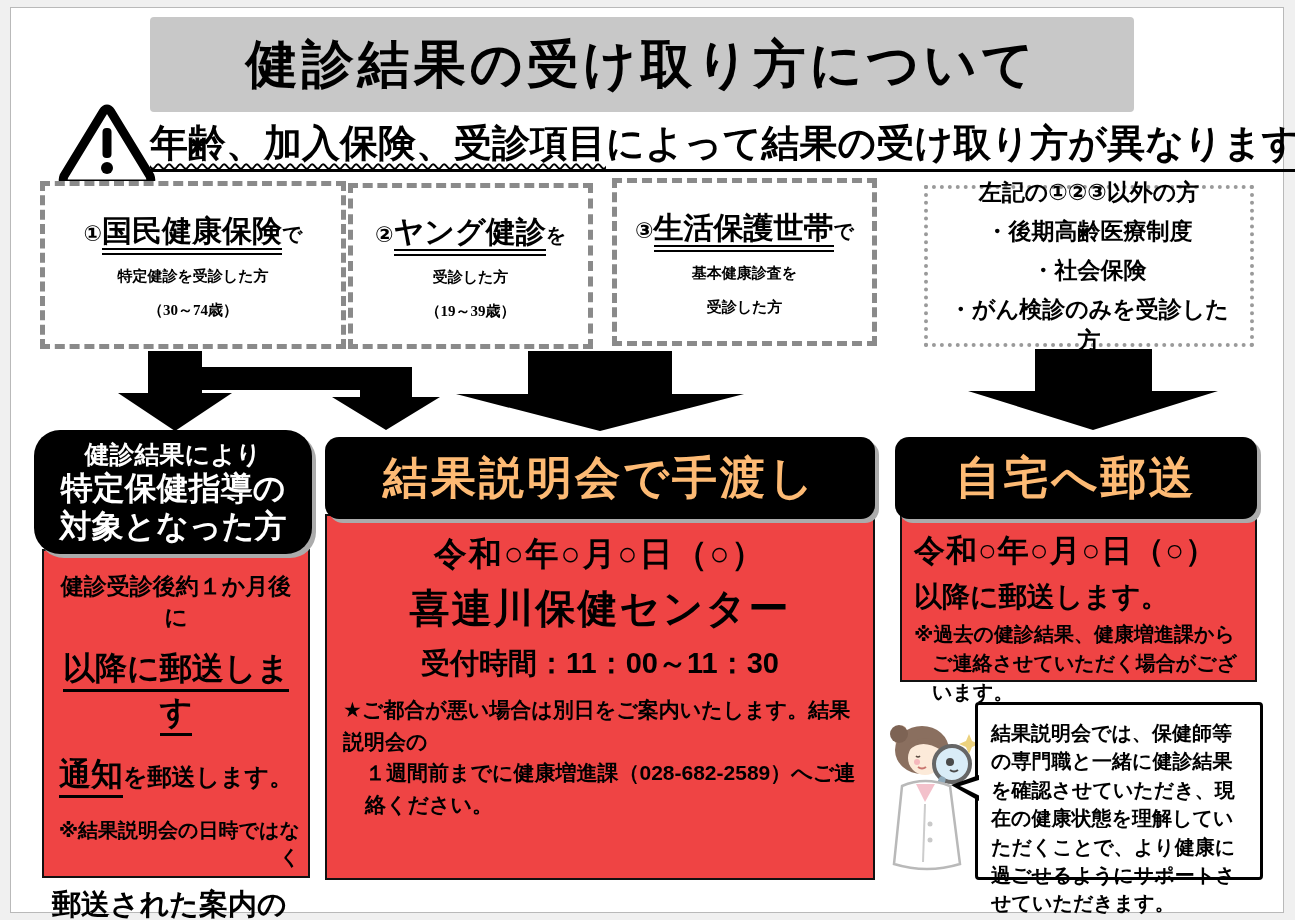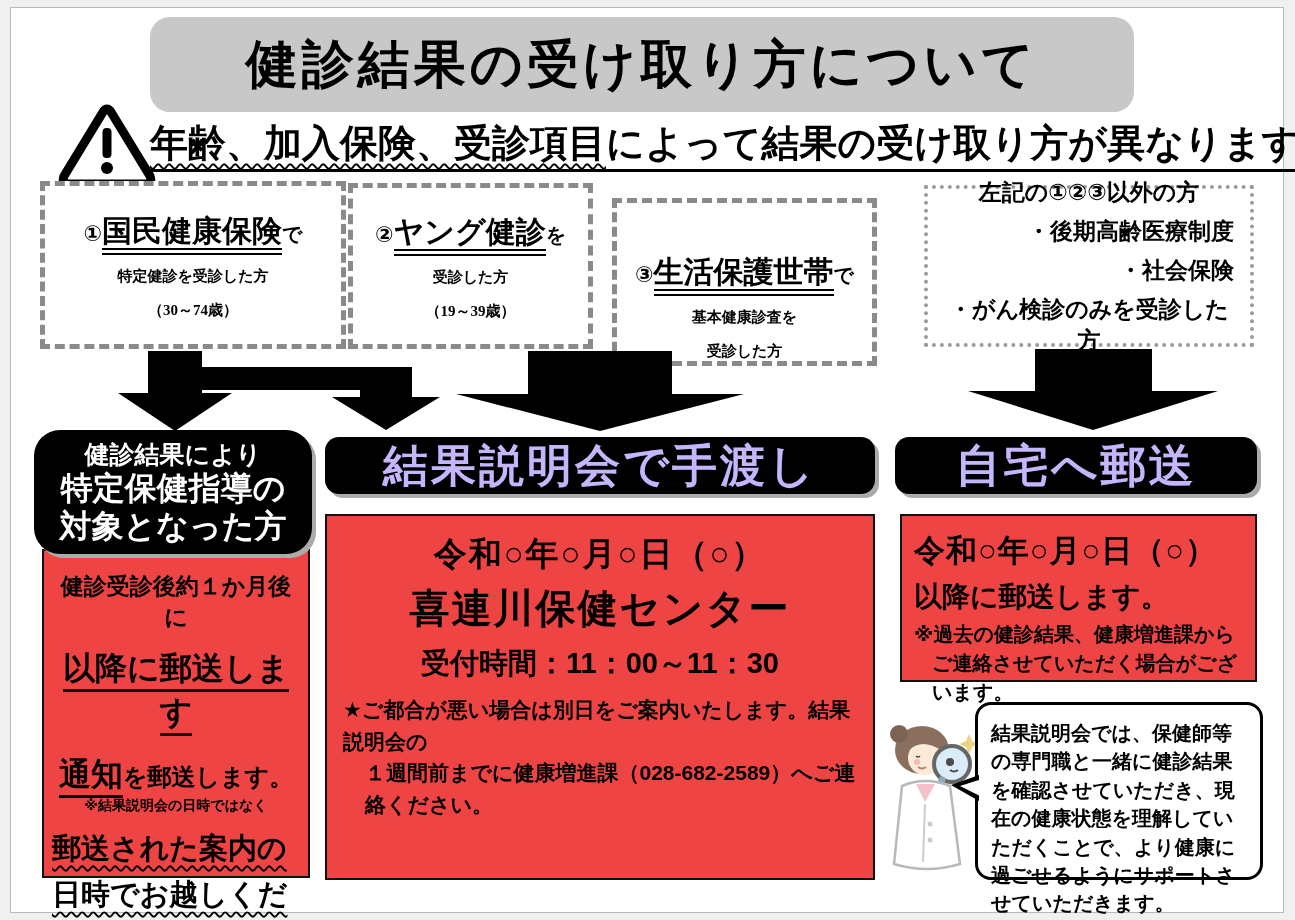--- a/index.html
+++ b/index.html
@@ -18,7 +18,7 @@
   
   .title-banner {
     position:absolute; left:150px; top:17px; width:984px; height:95px;
-    background:#c8c8c8; border-radius:20px;
+    background:#c8c8c8; border-radius:4px;
     display:flex; align-items:center; justify-content:center;
   }
   .title-banner h1 {

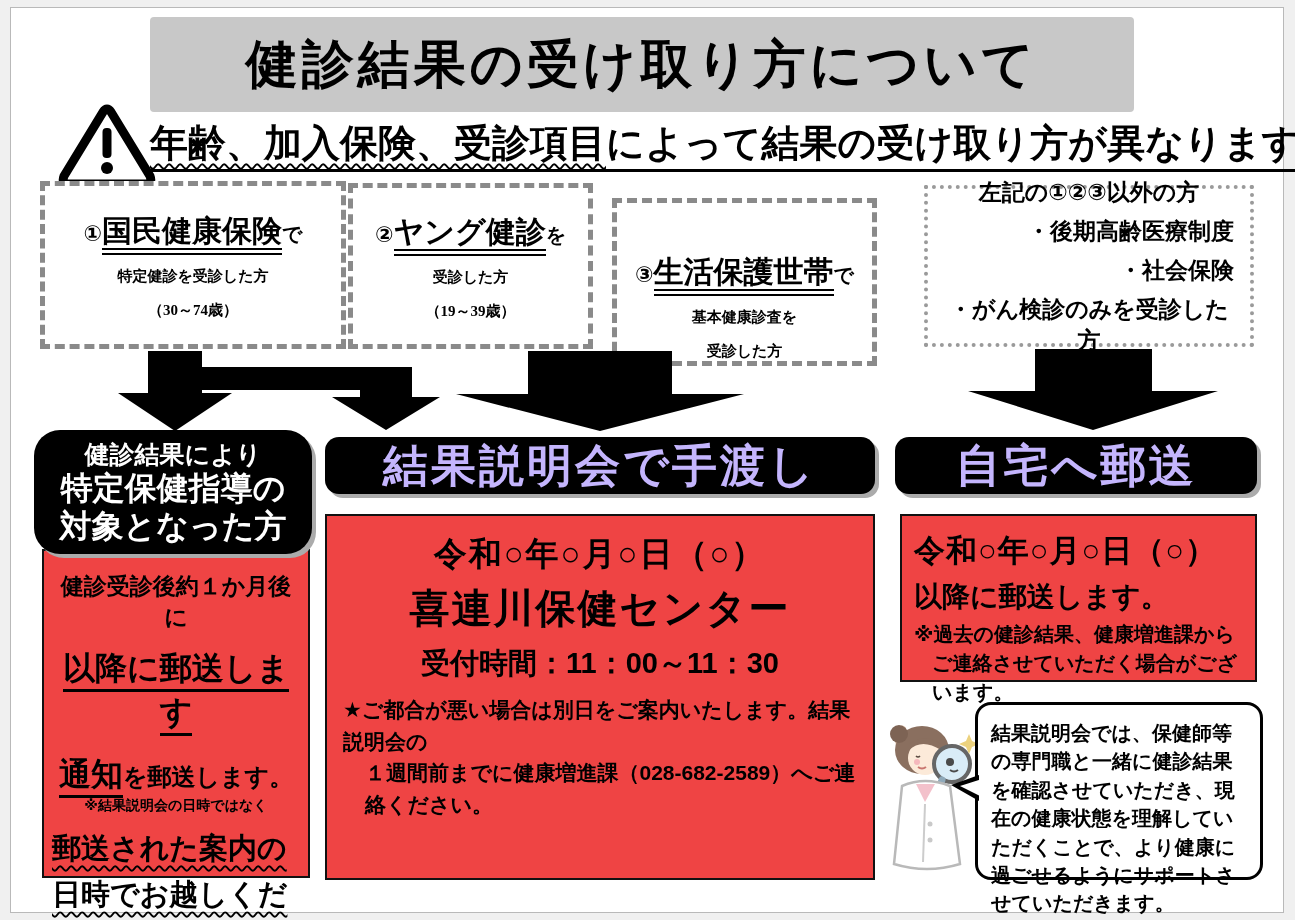--- a/index.html
+++ b/index.html
@@ -46,7 +46,7 @@
   .cat1 { left:40px;  top:181px; width:306px; height:168px; }
   .cat2 { left:348px; top:183px; width:245px; height:166px; }
   .cat3 { left:612px; top:198px; width:265px; height:168px;justify-content:flex-end; }
-  .cat4 { left:924px; top:185px; width:330px; height:162px; align-items:flex-end; gap:8px; padding:10px 16px; }
+  .cat4 { left:924px; top:185px; width:330px; height:162px; align-items:center; gap:8px; padding:10px 16px; }
   .cat-line1 { font-weight:bold; }
   .cat-num { font-size:22px; }
   .cat-highlight { font-size:30px; border-bottom:7px double #000; padding-bottom:1px; }

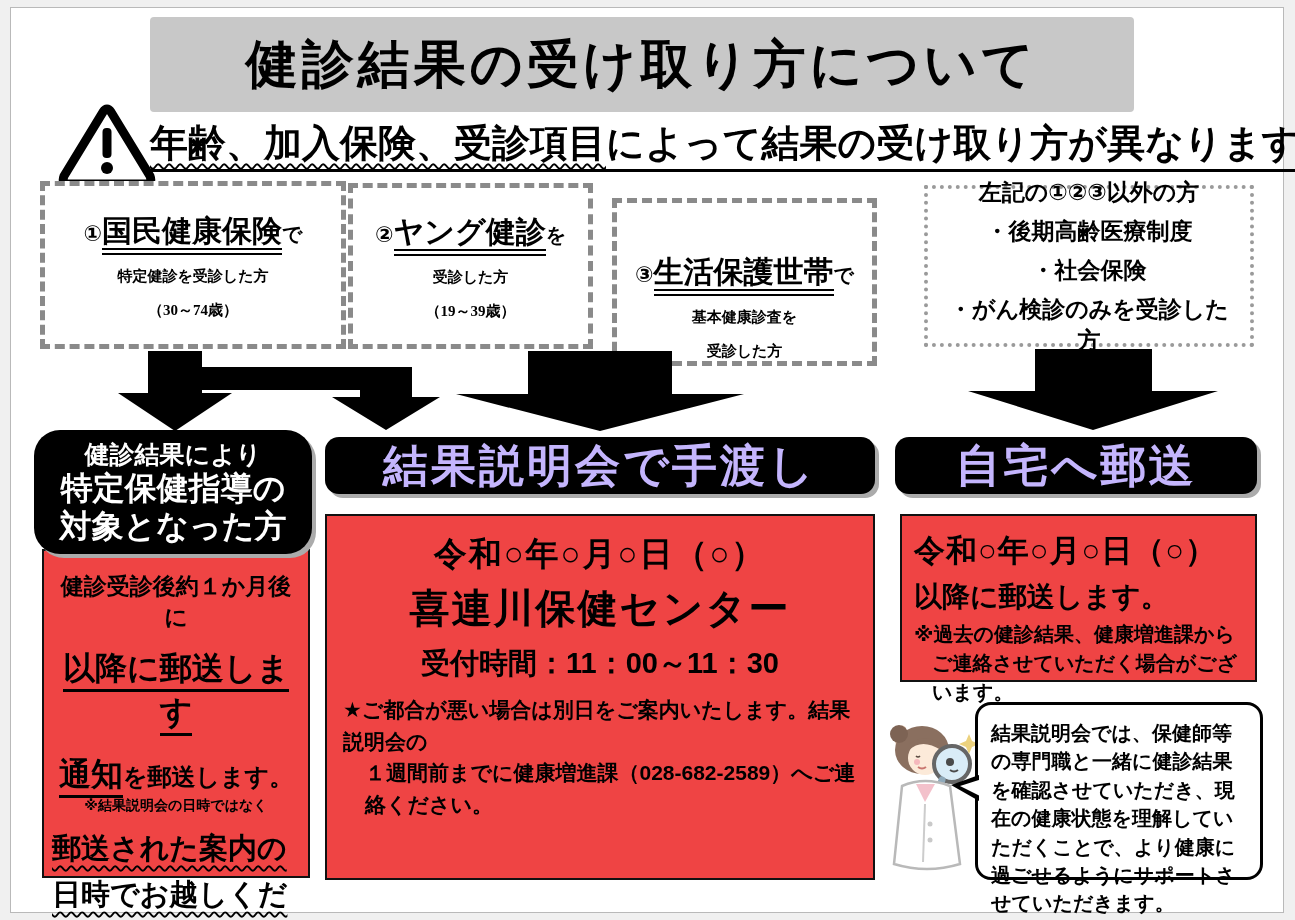--- a/index.html
+++ b/index.html
@@ -45,7 +45,7 @@
   .cat-dotted { border:4px dotted #9a9a9a; }
   .cat1 { left:40px;  top:181px; width:306px; height:168px; }
   .cat2 { left:348px; top:183px; width:245px; height:166px; }
-  .cat3 { left:612px; top:198px; width:265px; height:168px;justify-content:flex-end; }
+  .cat3 { left:612px; top:178px; width:265px; height:168px; }
   .cat4 { left:924px; top:185px; width:330px; height:162px; align-items:center; gap:8px; padding:10px 16px; }
   .cat-line1 { font-weight:bold; }
   .cat-num { font-size:22px; }

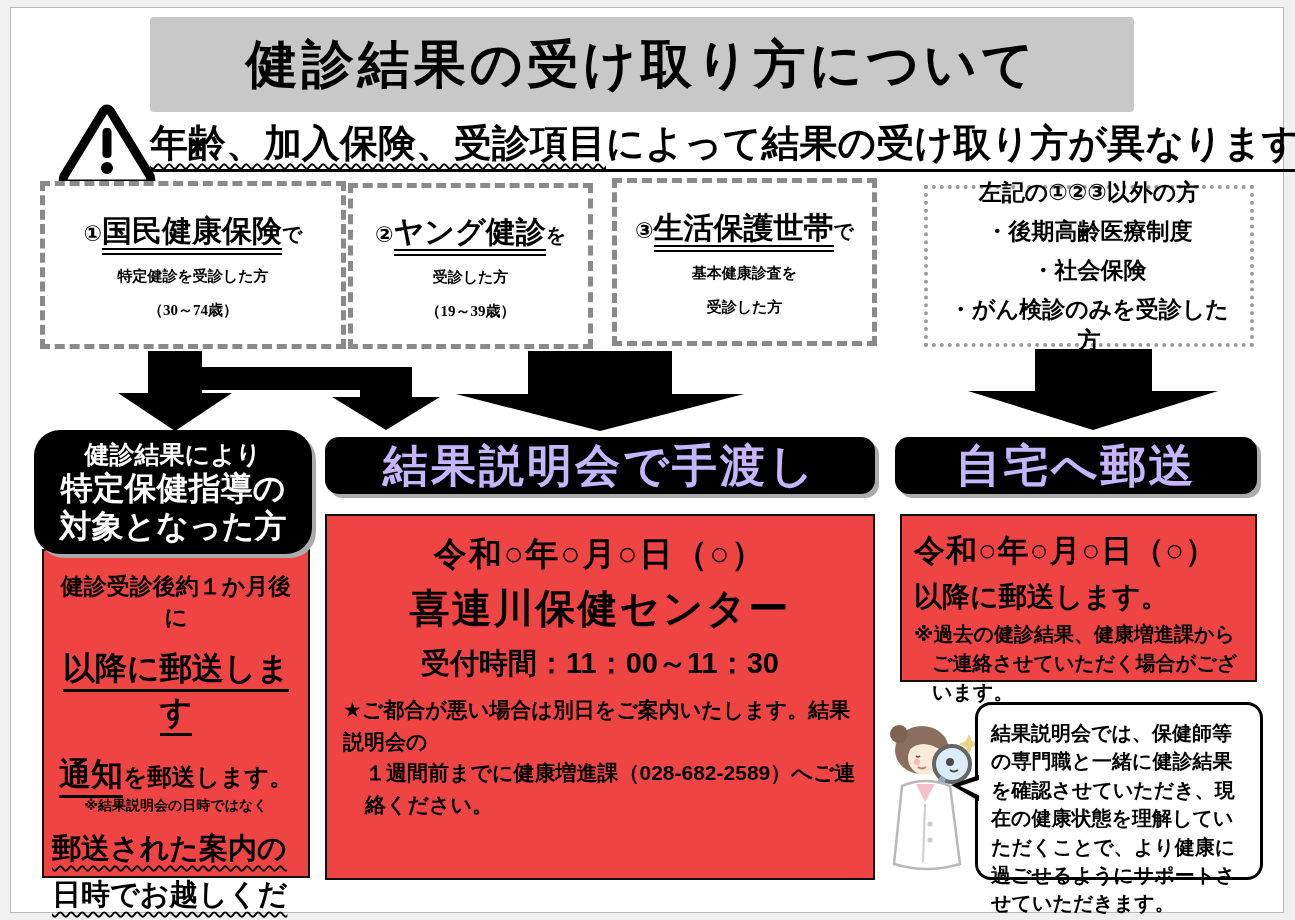--- a/index.html
+++ b/index.html
@@ -66,7 +66,7 @@
   .badge-left .bl1 { font-size:25px; font-weight:bold; }
   .badge-left .bl2 { font-size:32px; font-weight:bold; }
   .hdr-black {
-    position:absolute; top:437px; height:57px; background:#000; color:#c4b5fd;
+    position:absolute; top:437px; height:82px; background:#000; color:#fdba74;
     border-radius:14px; display:flex; align-items:center; justify-content:center;
     font-size:45px; font-weight:bold; letter-spacing:3px;
     box-shadow:4px 4px 0 #ababab; z-index:3;font-family:Liberation Serif, serif;

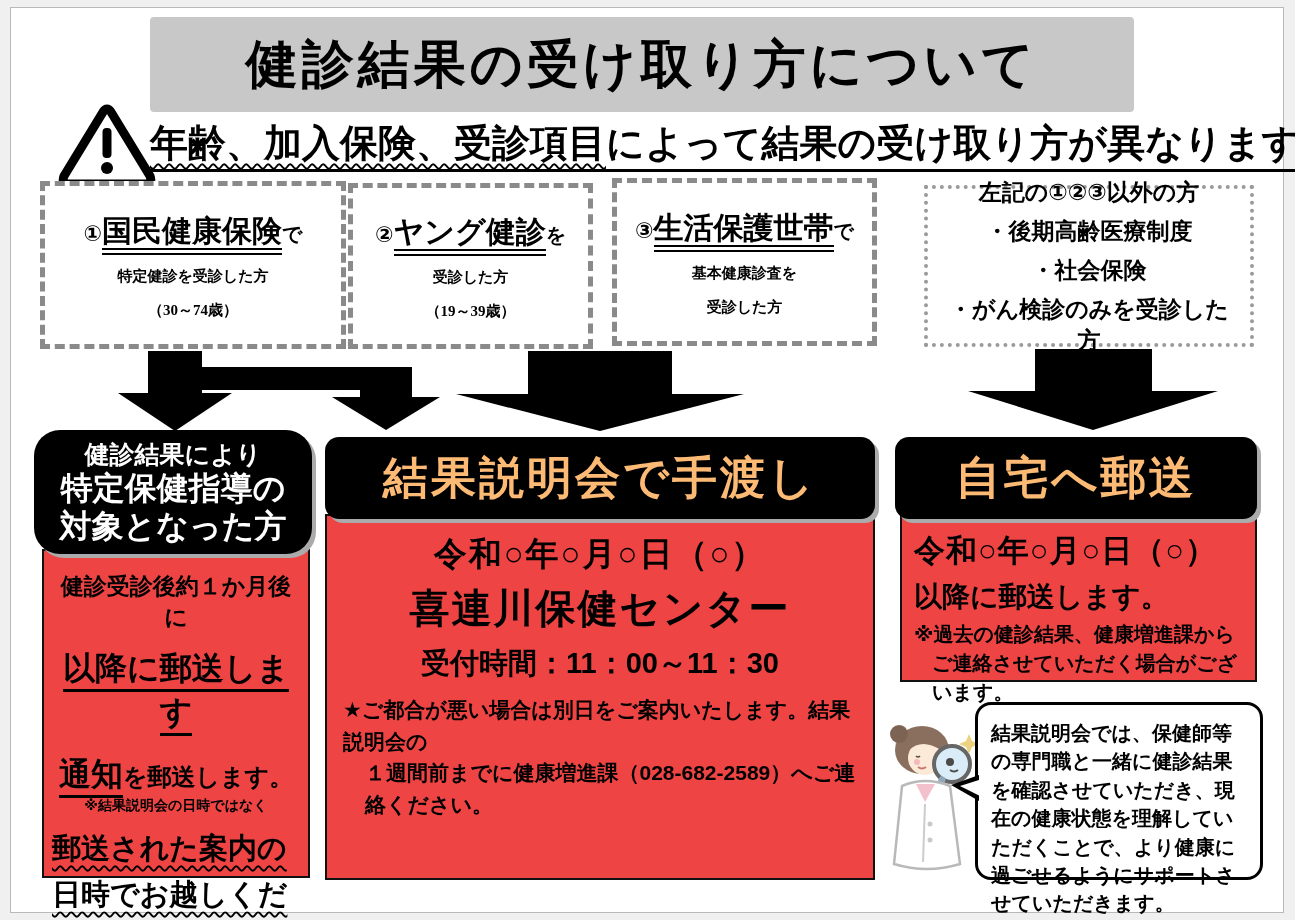--- a/index.html
+++ b/index.html
@@ -102,7 +102,7 @@
   
   .bubble {
     position:absolute; left:975px; top:702px; width:288px; height:178px;
-    border:3px solid #000; border-radius:16px; background:#fff; z-index:2;
+    border:3px solid #000; border-radius:4px; background:#fff; z-index:2;
     padding:14px 13px; font-size:20px; font-weight:600; line-height:1.42;
   }
   .bubble::before {

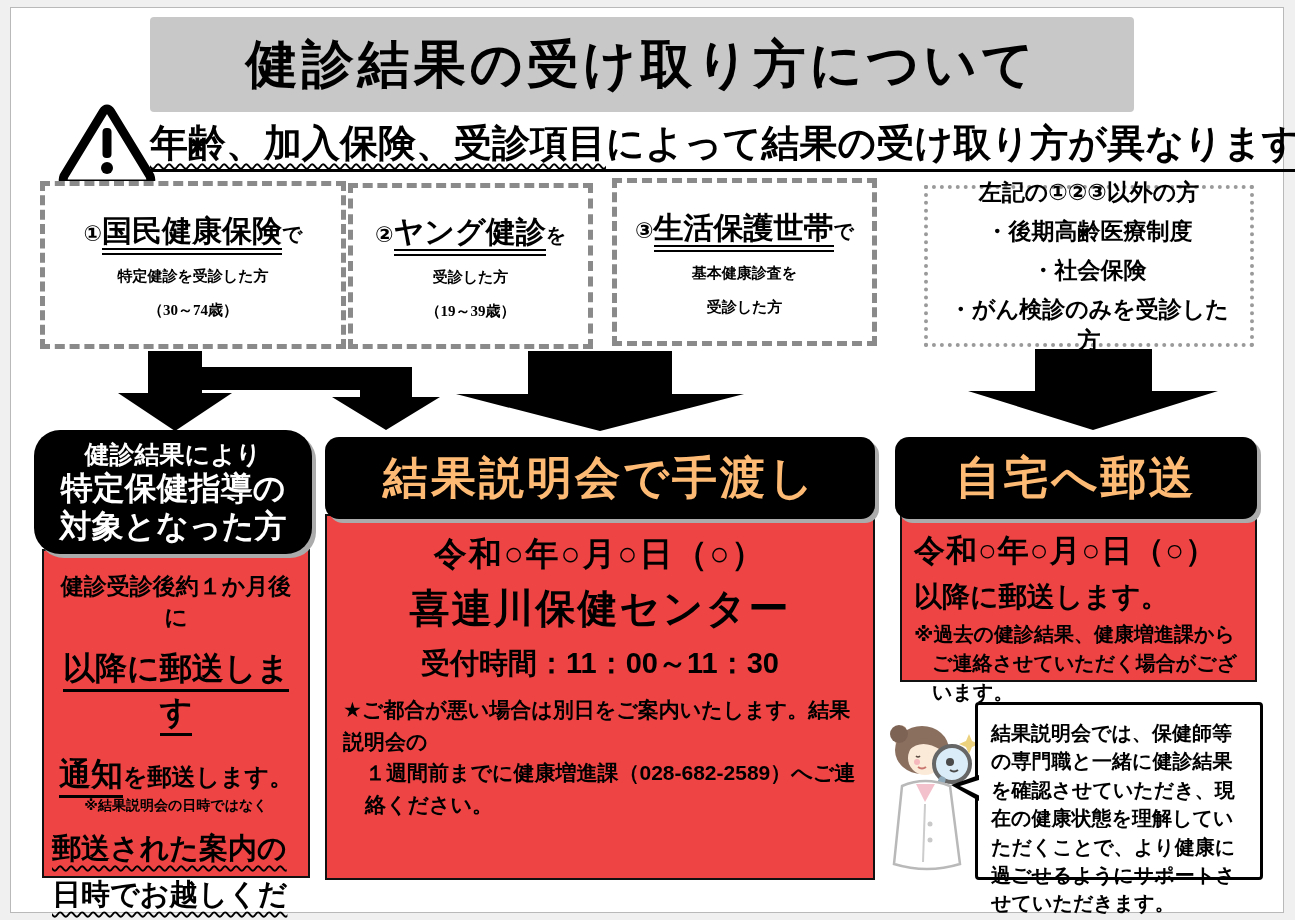--- a/index.html
+++ b/index.html
@@ -84,7 +84,7 @@
   .lb3 { margin-top:18px; }
   .lb3-big { font-size:32px; font-weight:bold; }
   .lb3-rest { font-size:24px; font-weight:bold; }
-  .lb-note { font-size:14px; font-weight:600; text-align:center; }
+  .lb-note { font-size:20px; font-weight:600; margin-top:20px; text-align:right; }
   .lb-emph { font-size:29px; font-weight:bold; text-align:left; margin-top:10px; line-height:1.6; }
   .mid-date { font-size:33px; font-weight:600; text-align:center; margin-top:8px; letter-spacing:2px; }
   .mid-venue { font-size:40px; font-weight:bold; text-align:center; margin-top:4px; letter-spacing:2px; }

